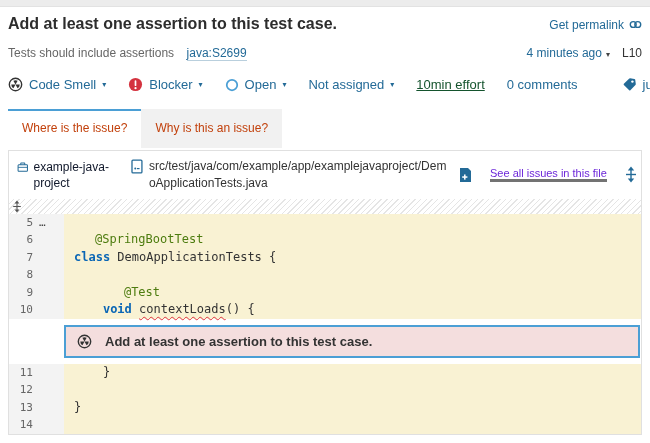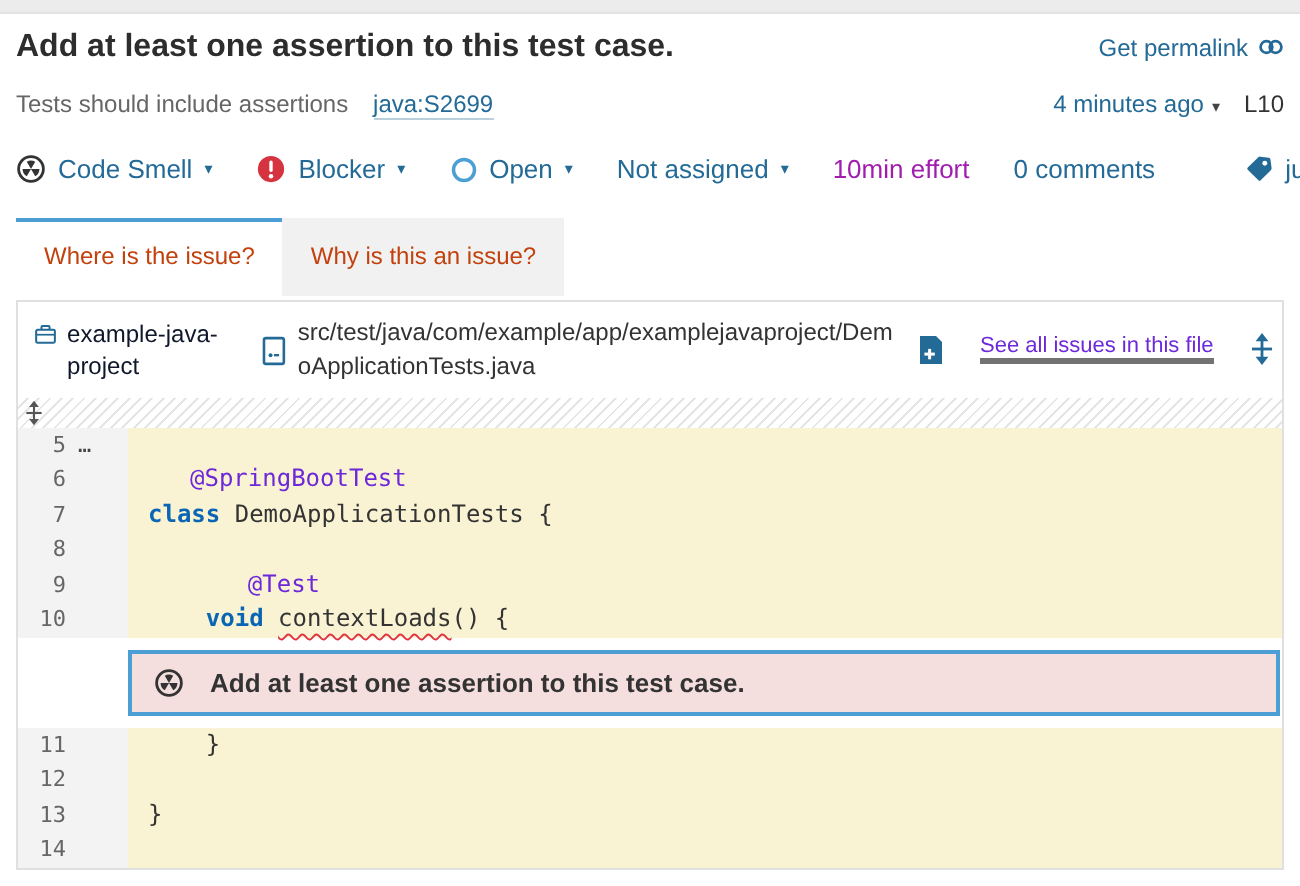--- a/index.html
+++ b/index.html
@@ -23,7 +23,7 @@
   .attrs { display:flex; align-items:center; gap:22px; margin-top:16px; font-size:13px; }
   .attr { display:inline-flex; align-items:center; gap:6px; color:#236a97; cursor:pointer; white-space:nowrap; }
   .attr .caret { color:#236a97; }
-  .attr.plain { color:#a21caf; cursor:default; }
+  .attr.plain { color:#14532d; cursor:default;text-decoration:underline; }
   .attrs-spacer { flex:1; }
 
   

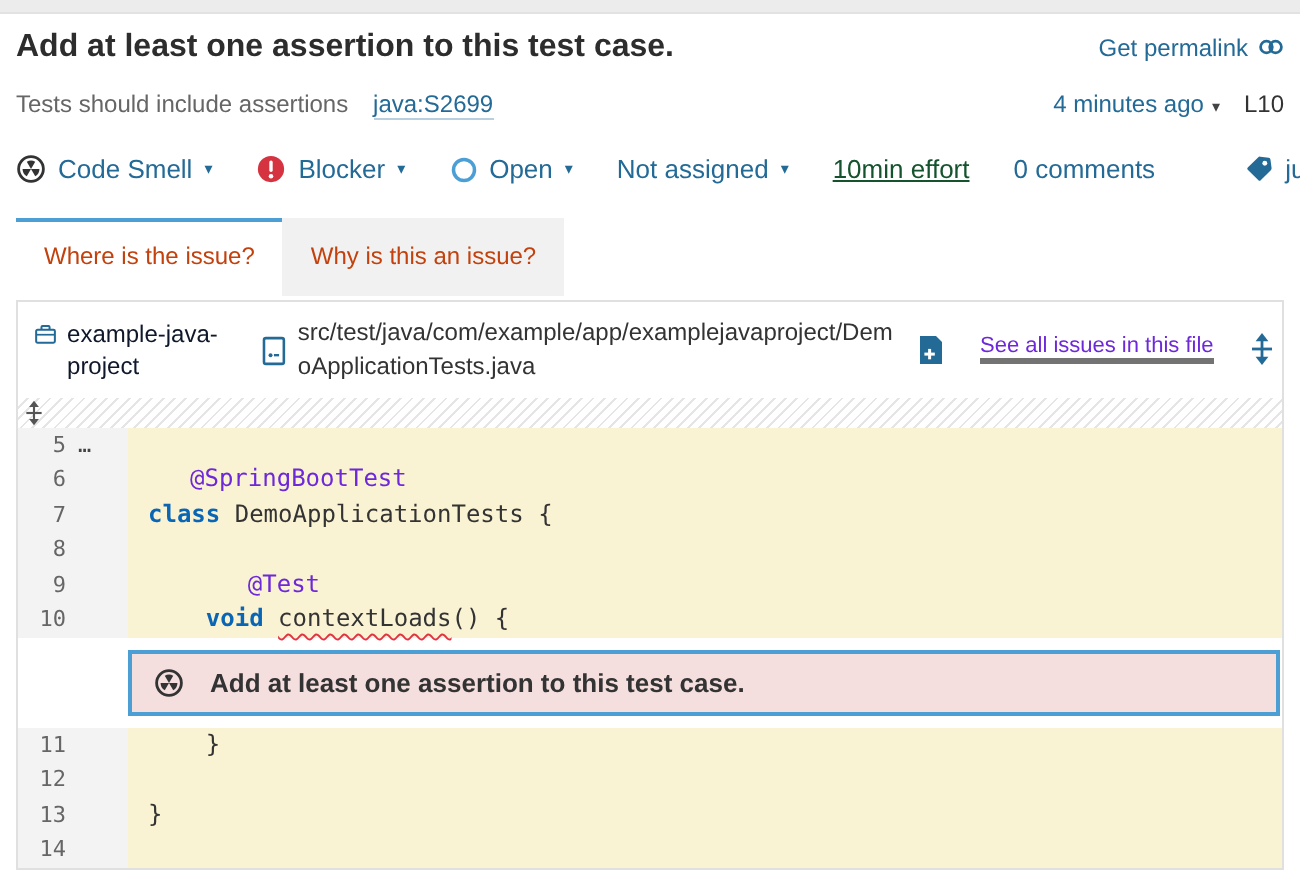--- a/index.html
+++ b/index.html
@@ -37,7 +37,7 @@
   .file-header { display:flex; align-items:center; gap:12px; padding:7px 8px; }
   .proj { display:inline-flex; align-items:flex-start; gap:5px; width:102px; flex-shrink:0; }
   .proj-link { font-size:12px; color:#0f172a; border-bottom:0; cursor:pointer; line-height:1.35; }
-  .filegrp { display:inline-flex; align-items:center; gap:6px; width:316px; flex-shrink:0; }
+  .filegrp { display:inline-flex; align-items:flex-start; gap:6px; width:316px; flex-shrink:0; }
   .filepath { font-size:12px; color:#333; word-break:break-all; line-height:1.4; width:300px; }
   .fh-right { display:flex; align-items:center; gap:18px; margin-left:auto; flex-shrink:0; padding-right:4px; }
   .pin-btn { cursor:pointer; display:inline-flex; }

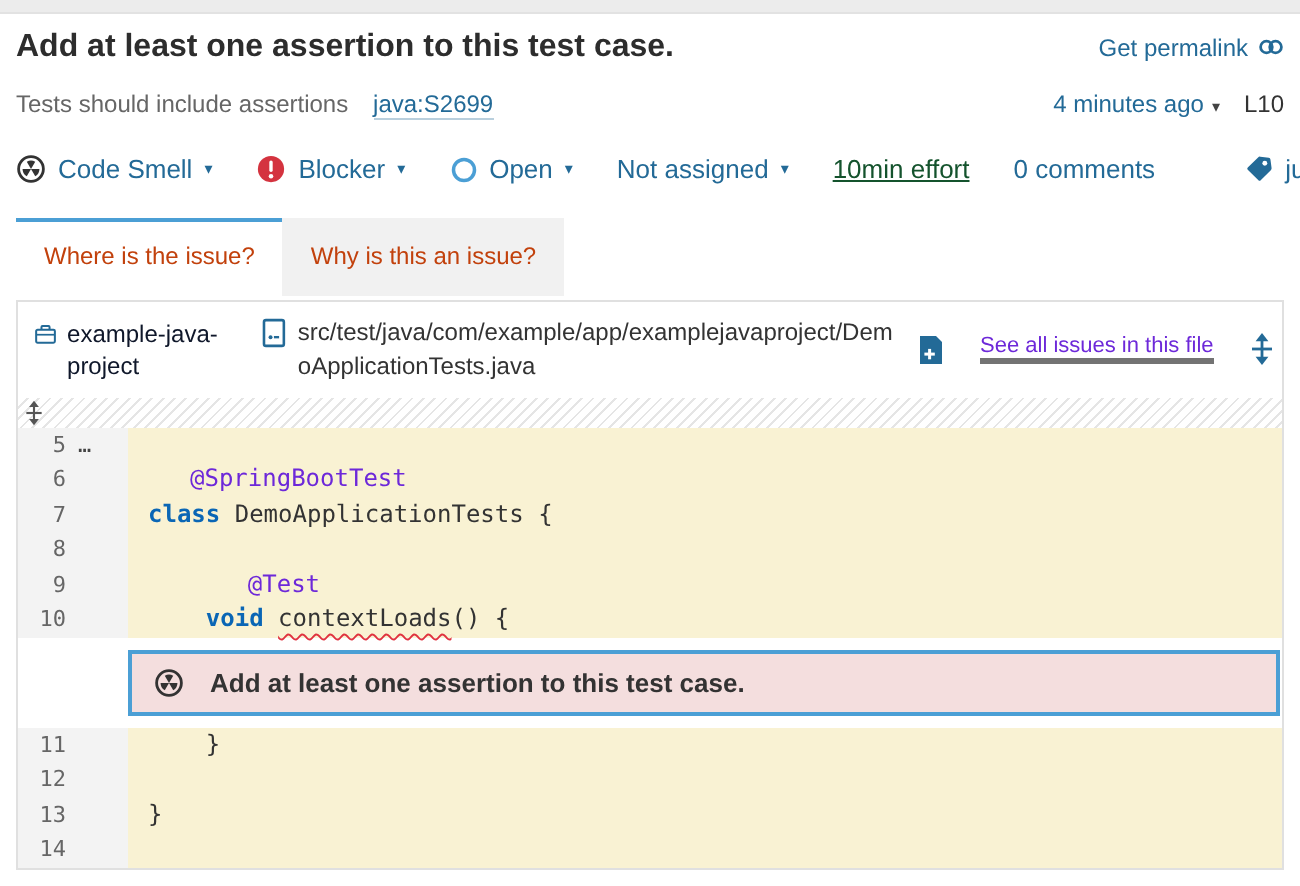--- a/index.html
+++ b/index.html
@@ -55,7 +55,7 @@
   .g2 { width:31px; padding-left:6px; color:#444; font-size:11px; }
   .code-cell { flex:1; background:#f9f2d3; padding-left:10px; white-space:pre; color:#333; }
   .tk-kw { color:#0a66b5; font-weight:bold; }
-  .tk-ann { color:#6d28d9;padding-left:21px; }
+  .tk-ann { color:#4d7c0f;padding-left:21px; }
   .tk-loc { text-decoration:underline wavy #e0323f 1px; text-underline-offset:3px; }
 
   .issue-row { display:flex; padding:6px 0; background:#fff; }

